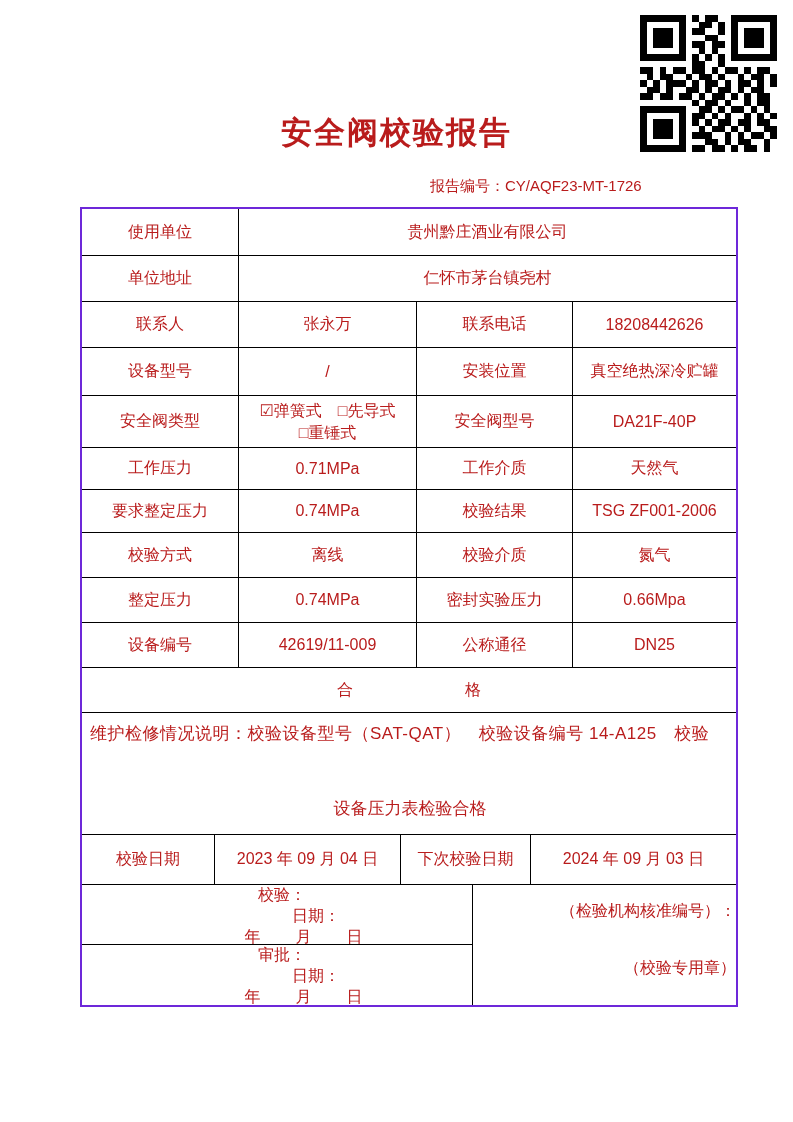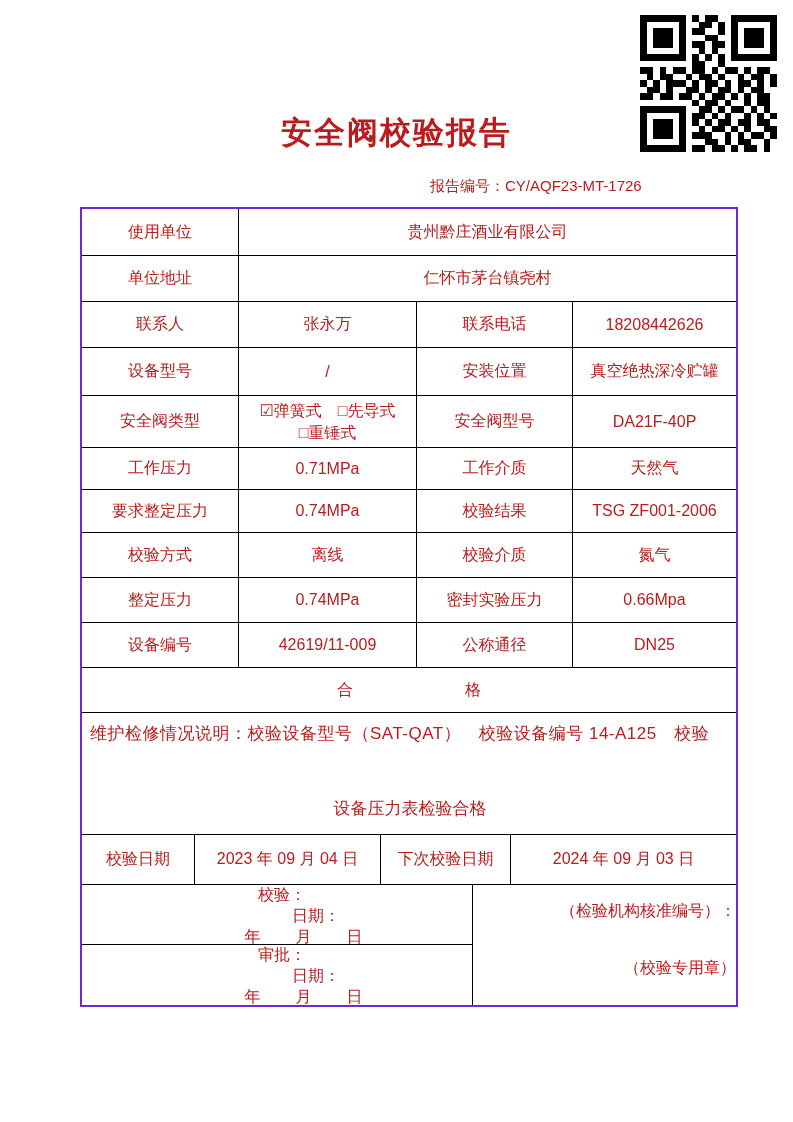--- a/index.html
+++ b/index.html
@@ -19,7 +19,7 @@
         border-right:1px solid #000;box-sizing:border-box;white-space:nowrap;}
   .cell:last-child{border-right:none;}
   .c1{width:157px;} .c2{width:178px;} .c3{width:156px;} .c4{flex:1;}
-  .d1{width:113px;} .d2{width:186px;} .d3{width:130px;} .d4{flex:1;}
+  .d1{width:133px;} .d2{width:186px;} .d3{width:130px;} .d4{flex:1;}
   .vtype{flex-direction:column;justify-content:center;line-height:22px;}
   .note-cell{flex:1;display:flex;flex-direction:column;align-items:stretch;
              padding:8px 6px 0 8px;font-size:17px;box-sizing:border-box;gap:28px;}

